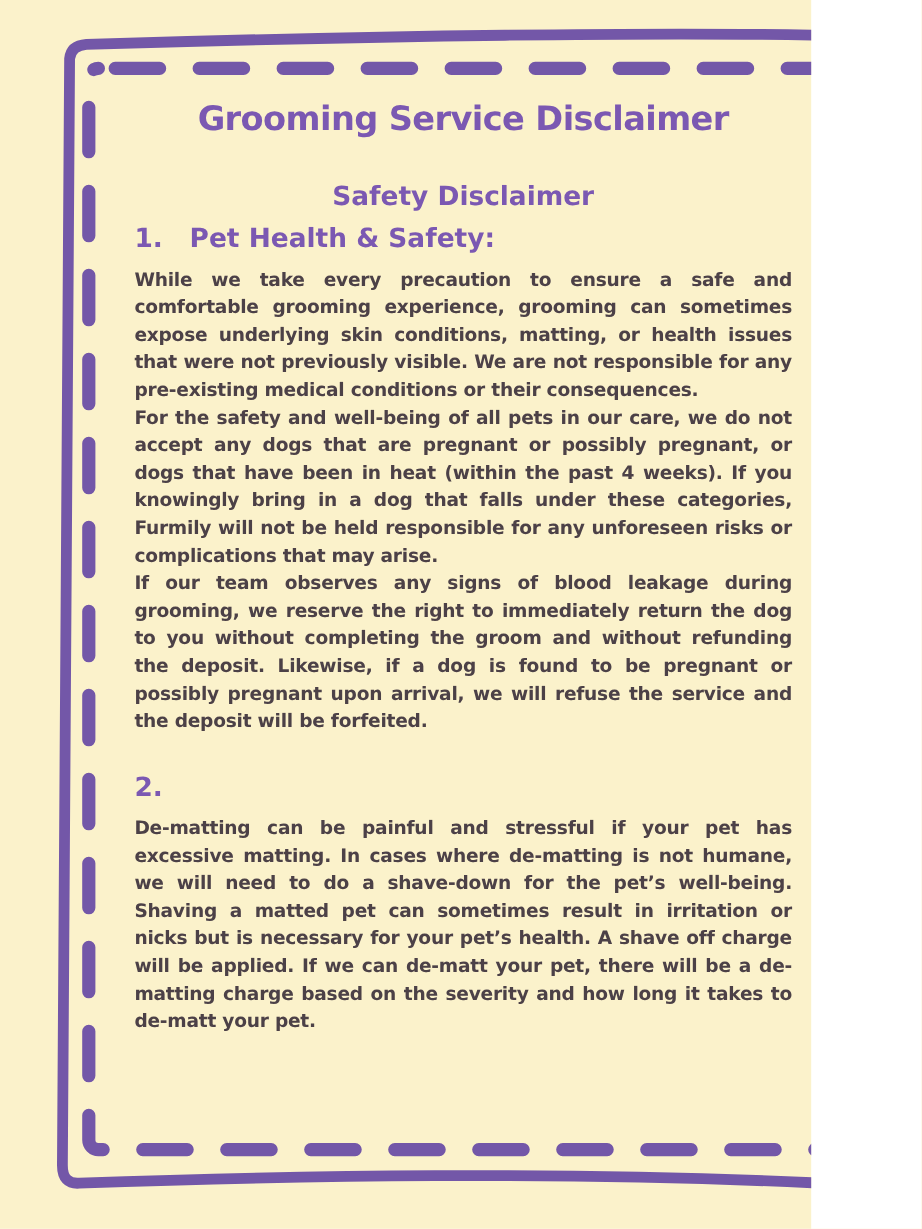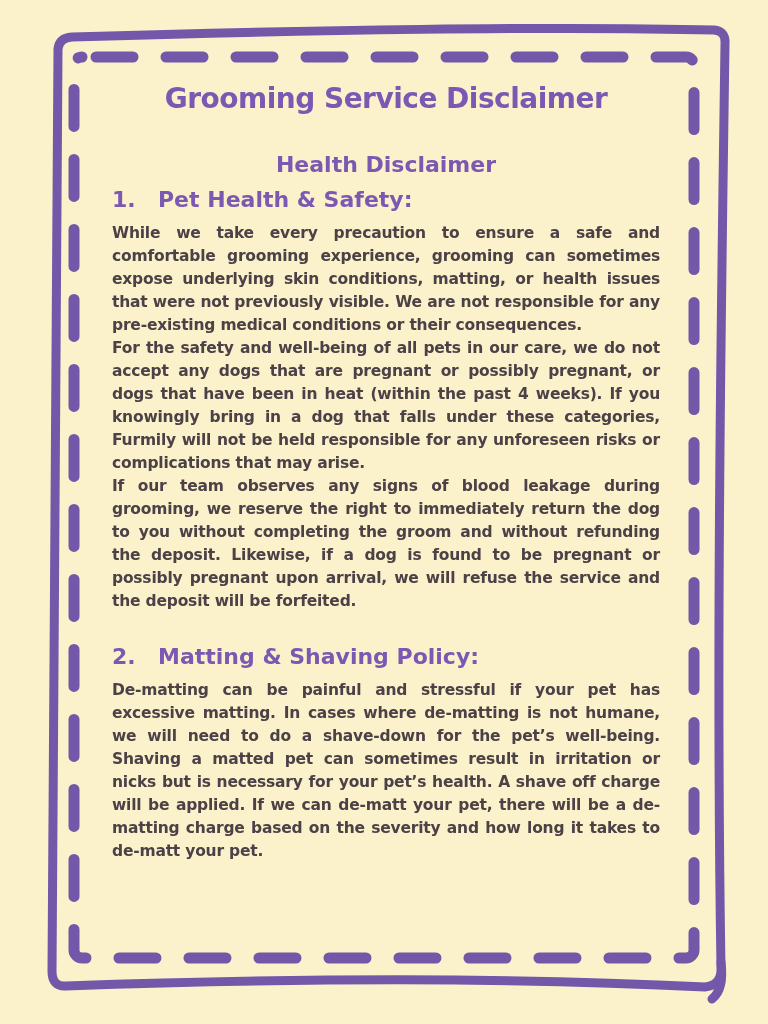--- a/index.html
+++ b/index.html
@@ -5,7 +5,7 @@
   html, body { margin: 0; padding: 0; }
   .page {
     position: relative;
-    width: 768px;
+    width: 676px;
     height: 1024px;
     background: var(--background, #FBF2CB);
     font-family: "DejaVu Sans", sans-serif;

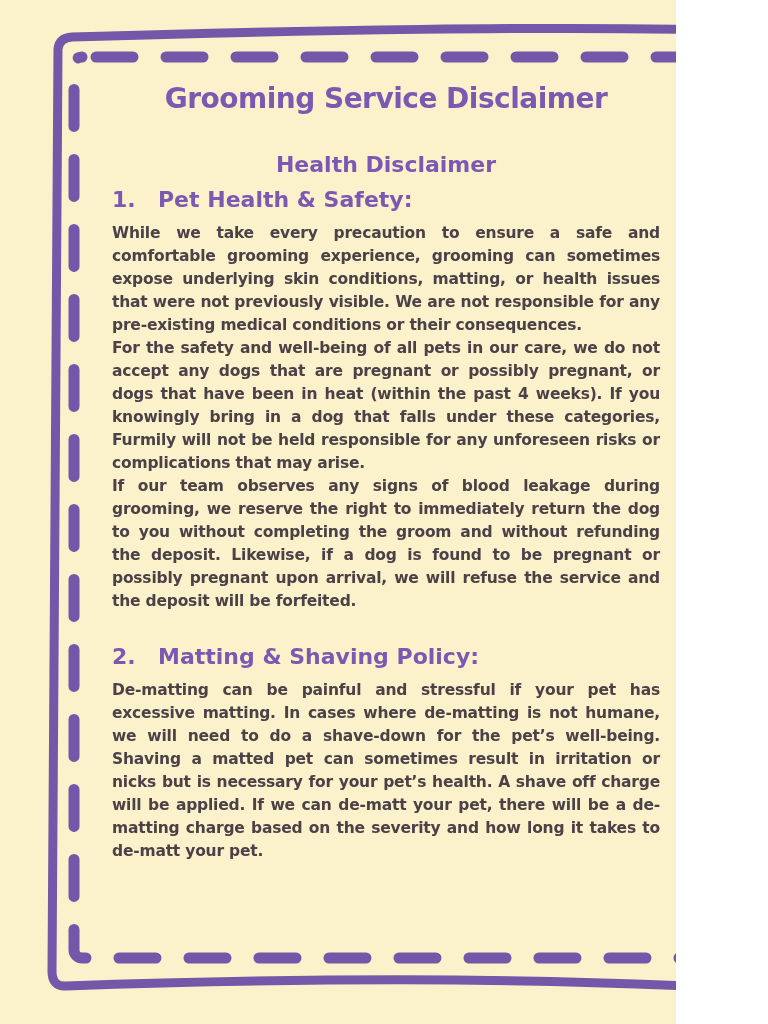--- a/index.html
+++ b/index.html
@@ -92,7 +92,7 @@
     <h1 class="doc-title">Grooming Service Disclaimer</h1>
 
 
-    <h2 class="general-heading">Health Disclaimer</h2>
+    <h2 class="general-heading">Safety Disclaimer</h2>
 
     <div class="numbered-heading">
       <span class="num">1.</span>

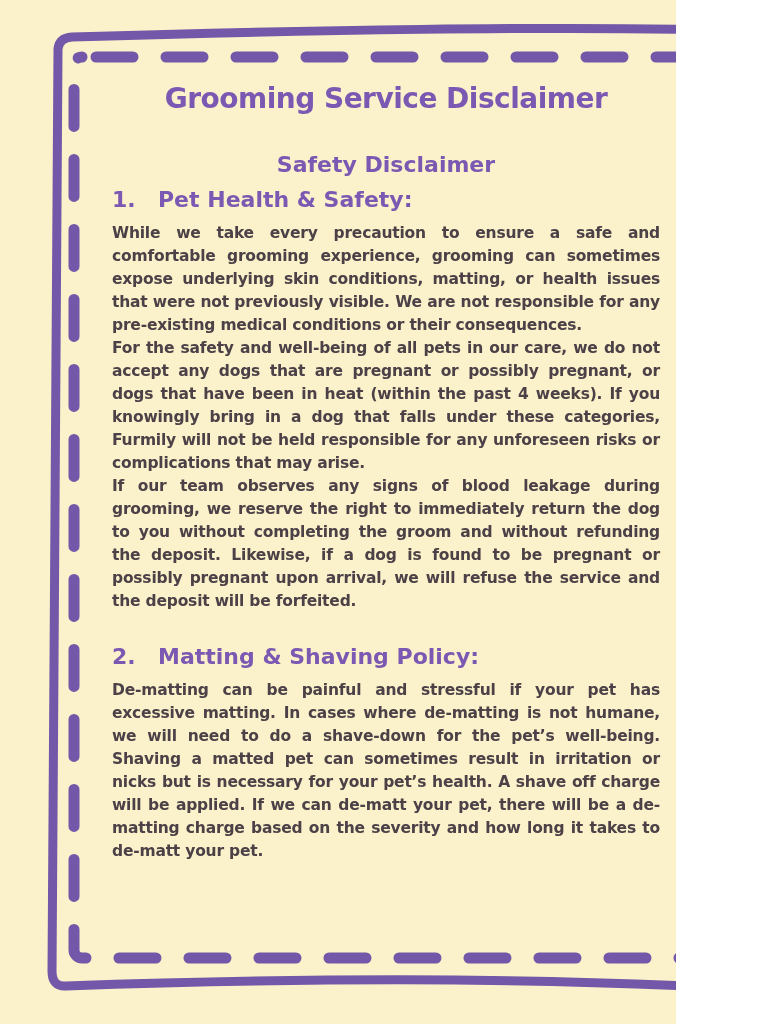--- a/index.html
+++ b/index.html
@@ -105,7 +105,6 @@
 
     <div class="numbered-heading spaced">
       <span class="num">2.</span>
-      <span class="txt">Matting &amp; Shaving Policy:</span>
     </div>
 
     <p class="para">De-matting can be painful and stressful if your pet has excessive matting. In cases where de-matting is not humane, we will need to do a shave-down for the pet’s well-being. Shaving a matted pet can sometimes result in irritation or nicks but is necessary for your pet’s health. A shave off charge will be applied. If we can de-matt your pet, there will be a de-matting charge based on the severity and how long it takes to de-matt your pet.</p>

